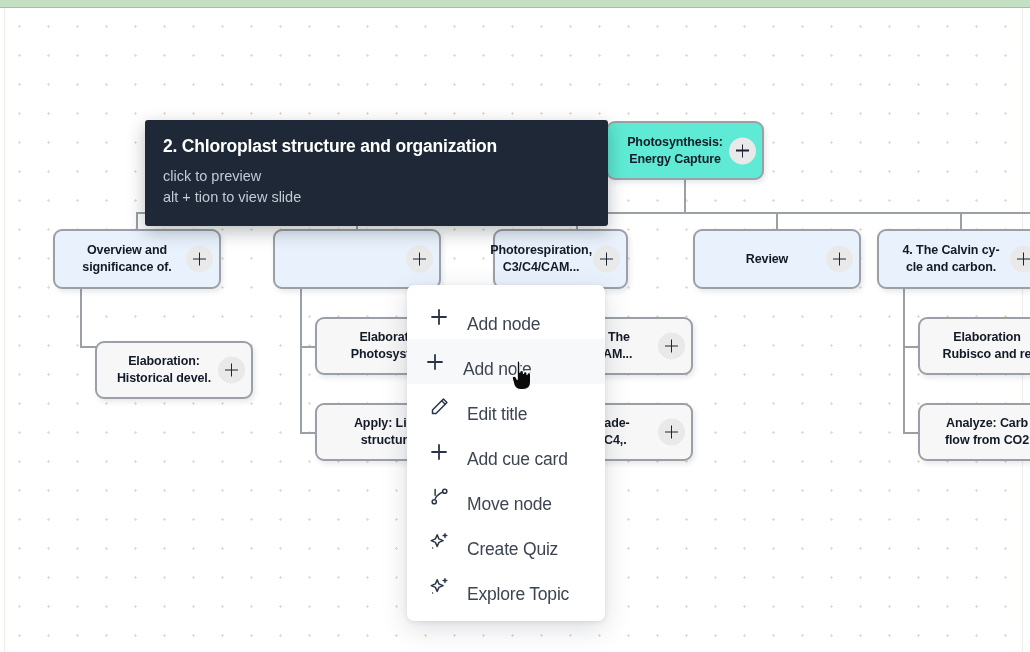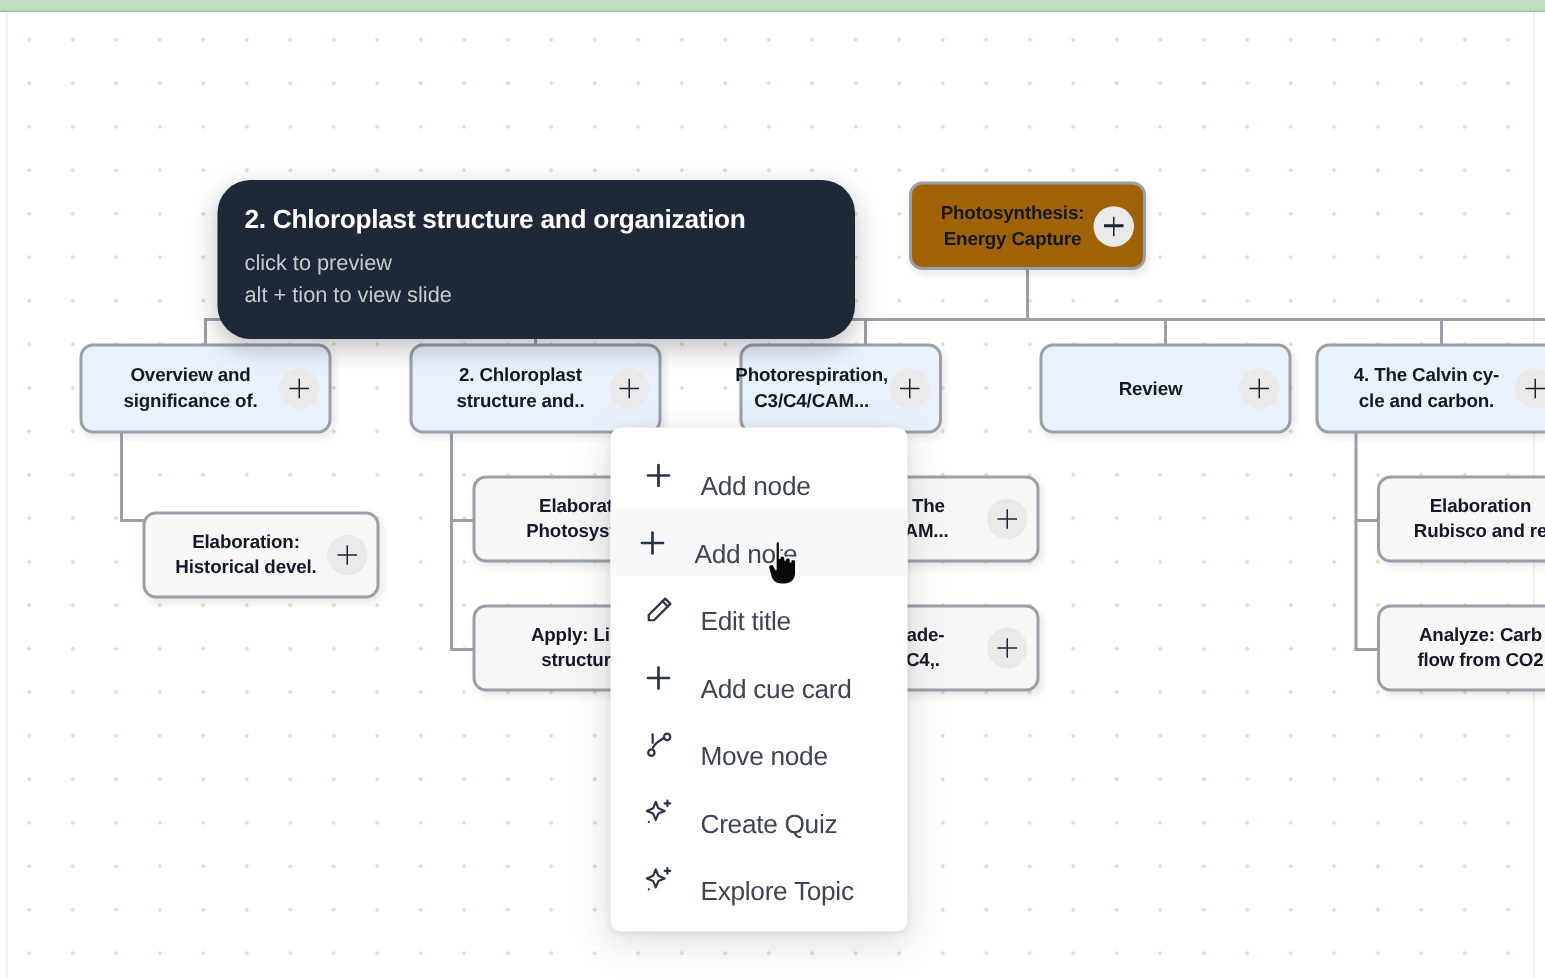--- a/index.html
+++ b/index.html
@@ -99,10 +99,10 @@
   .tooltip {
     position: absolute;
     left: 145px; top: 120px;
-    width: 425px;
+    width: 463px;
     box-sizing: border-box;
     background: #1e2836;
-    border-radius: 22px;
+    border-radius: 3px;
     padding: 16px 18px 18px 18px;
     z-index: 40;
     box-shadow: 0 6px 18px rgba(10,18,30,0.28);

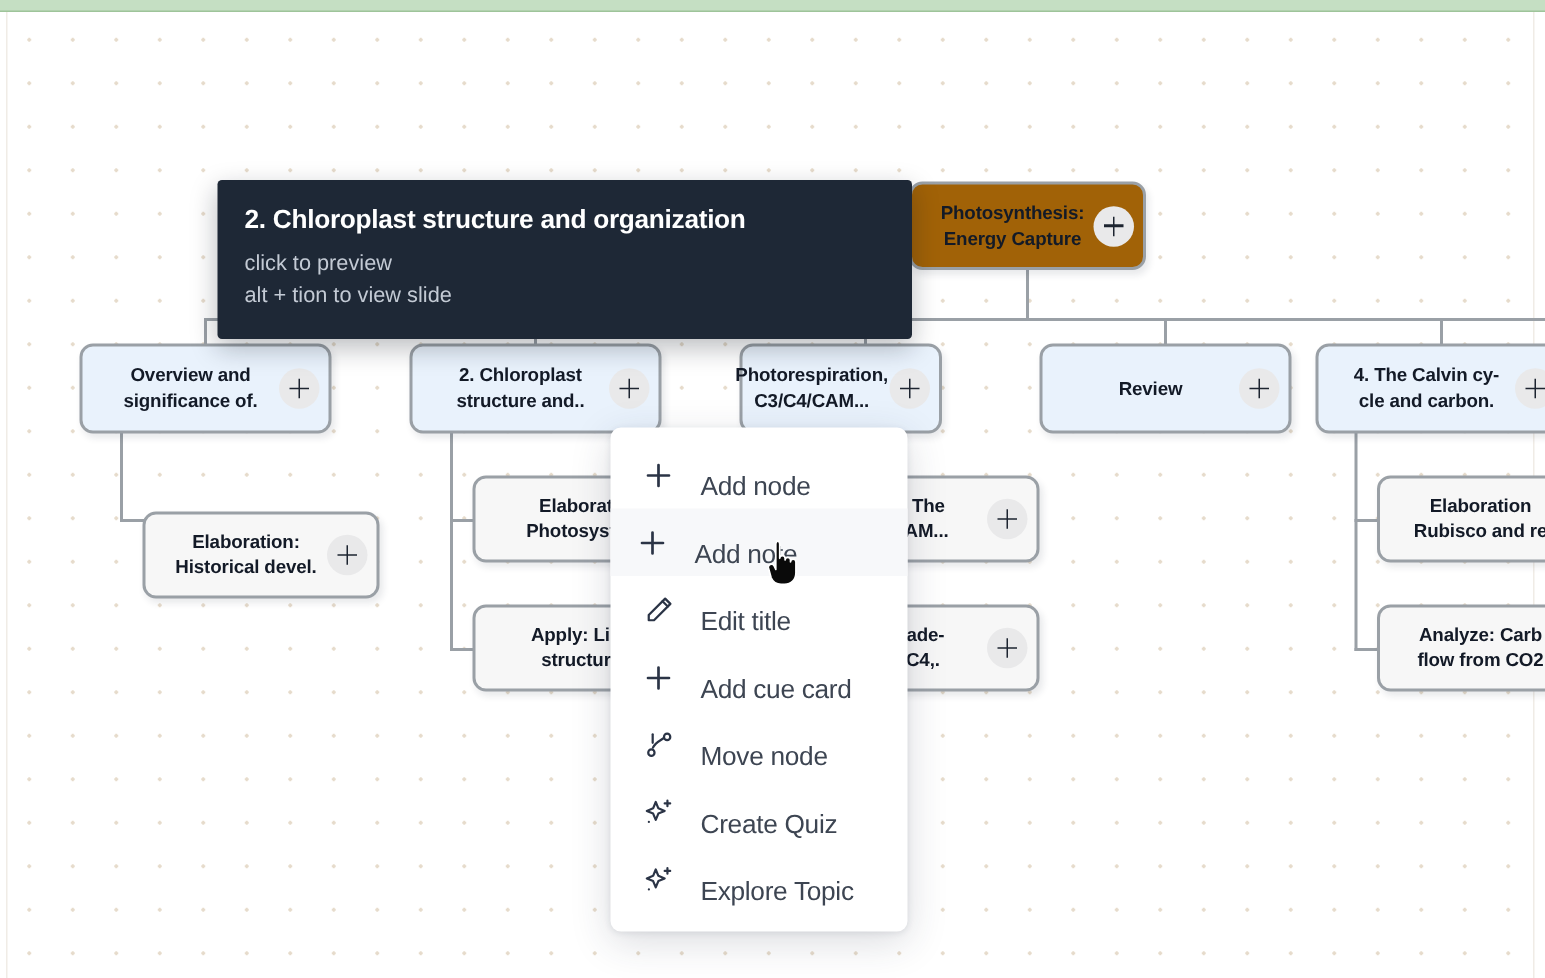--- a/index.html
+++ b/index.html
@@ -76,7 +76,7 @@
   }
   .node.blue { background: #e9f2fc; }
   .node.gray { background: #f7f7f7; }
-  .node.white { background: #a16207; }
+  .node.white { background: #5eead4; }
 
   .plus-btn {
     position: absolute;

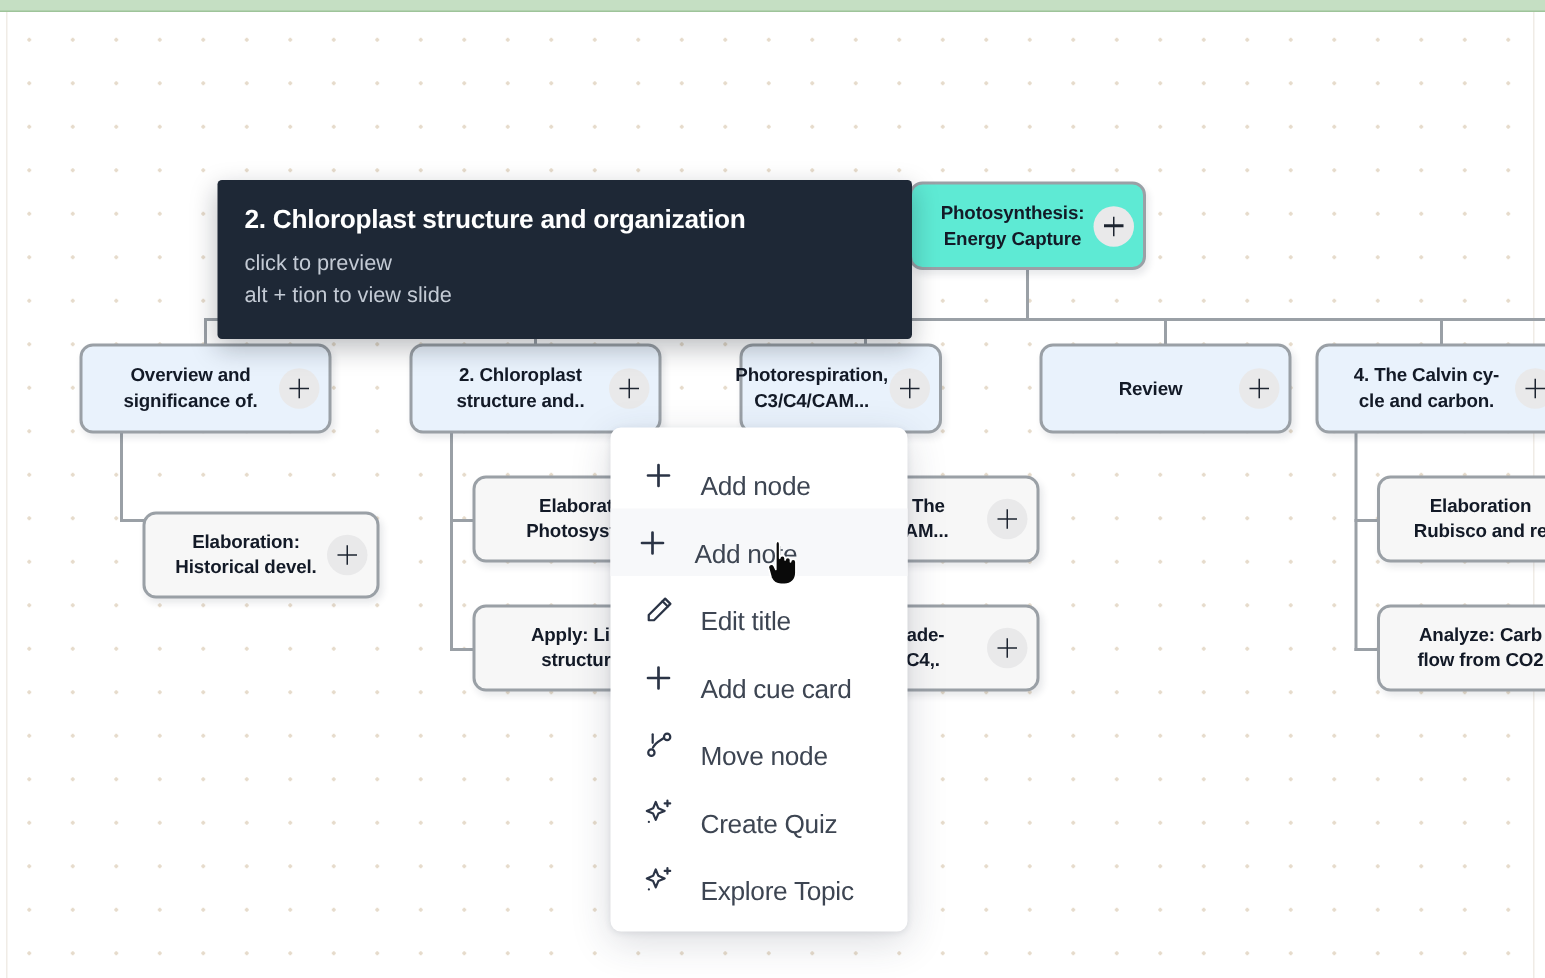--- a/index.html
+++ b/index.html
@@ -212,8 +212,6 @@
   </div>
 
   <div class="node blue" style="left:273px; top:229px; width:168px; height:60px;">
-    <span class="label">2. Chloroplast
-structure and..</span>
     <span class="plus-btn"></span>
   </div>
 

